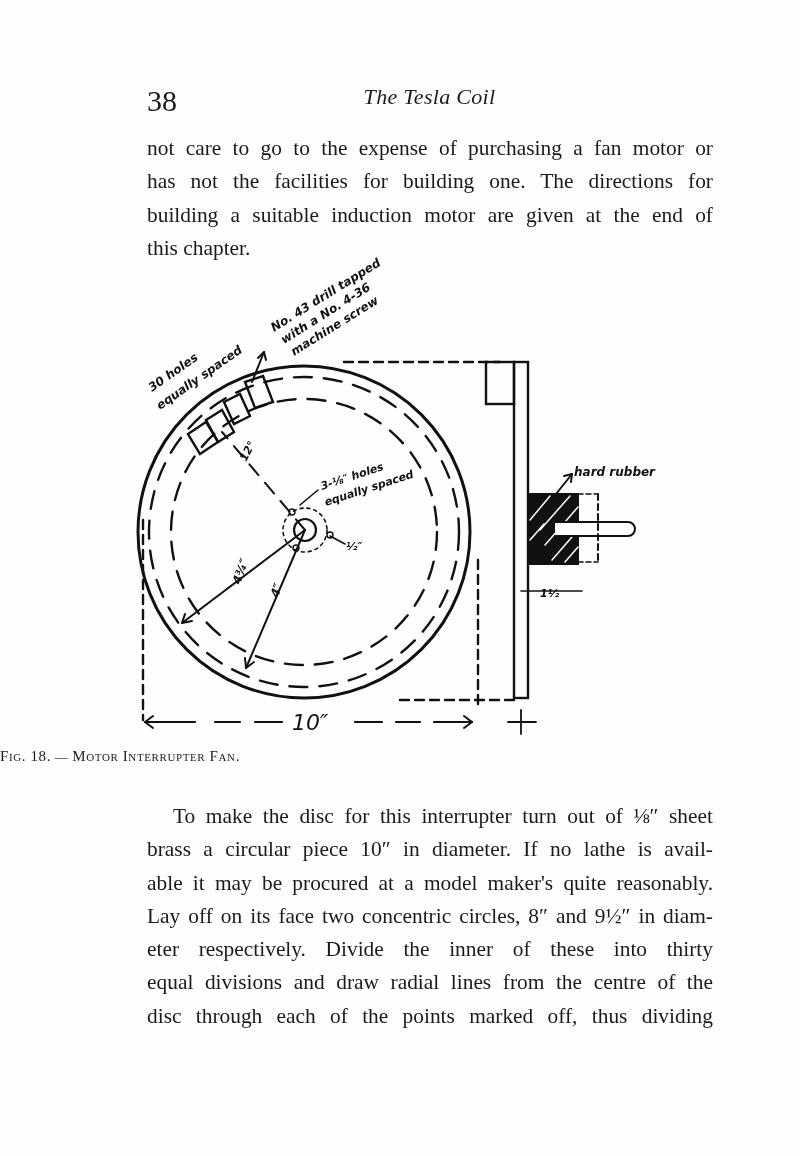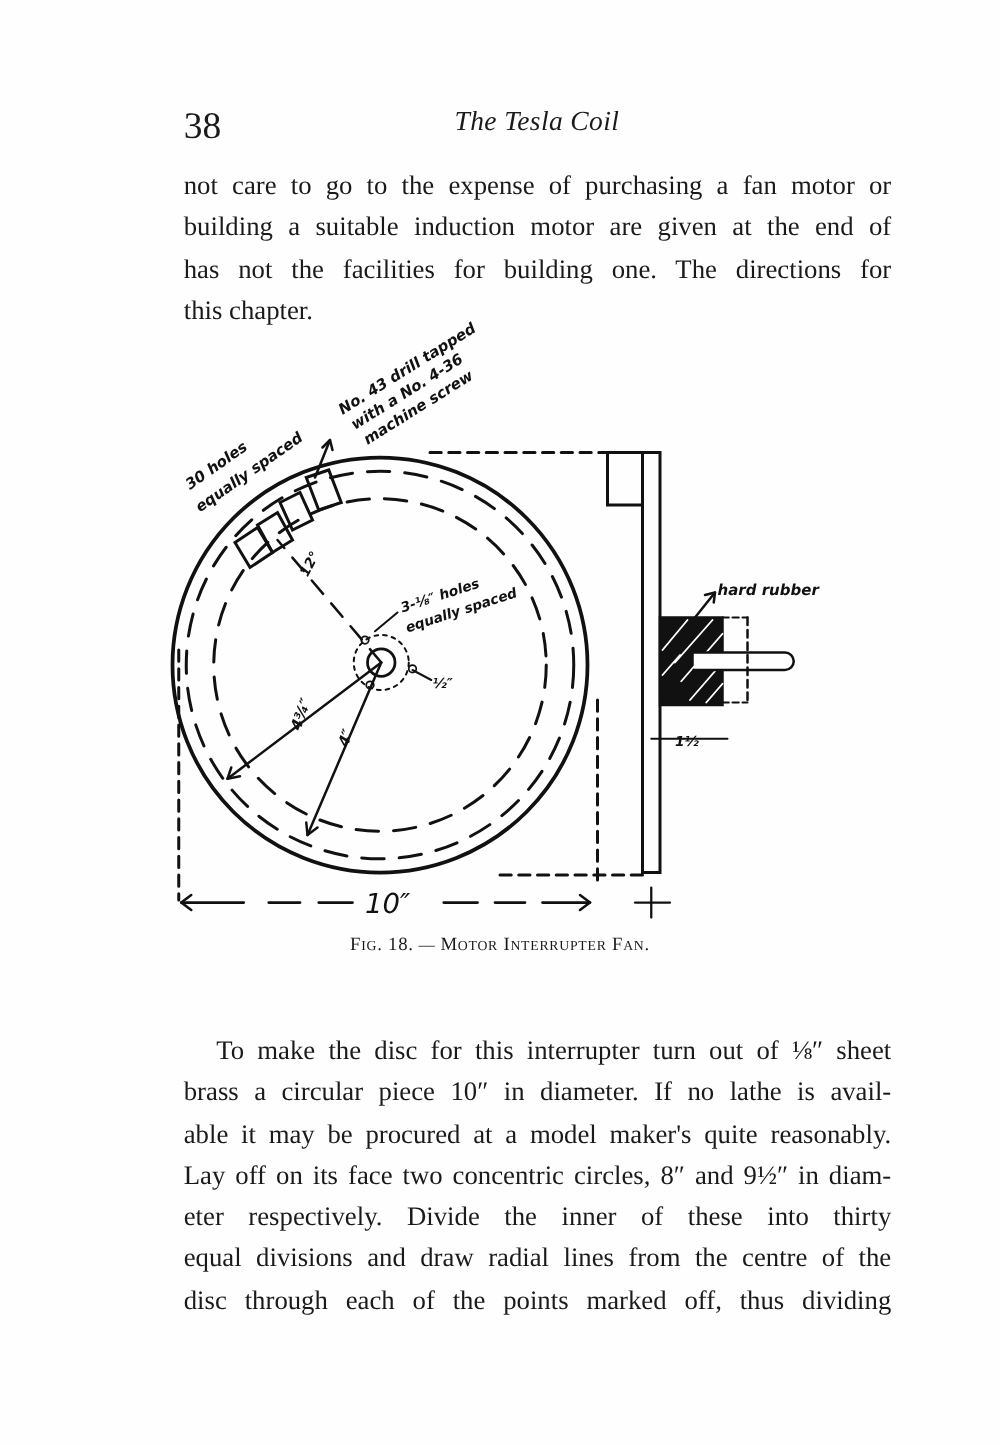--- a/index.html
+++ b/index.html
@@ -43,8 +43,8 @@
 
   <div class="para para1">
     <span class="line">not care to go to the expense of purchasing a fan motor or</span>
+    <span class="line">has not the facilities for building one.  The directions for</span>
     <span class="line">building a suitable induction motor are given at the end of</span>
-    <span class="line">has not the facilities for building one.  The directions for</span>
     <span class="line last">this chapter.</span>
   </div>
 

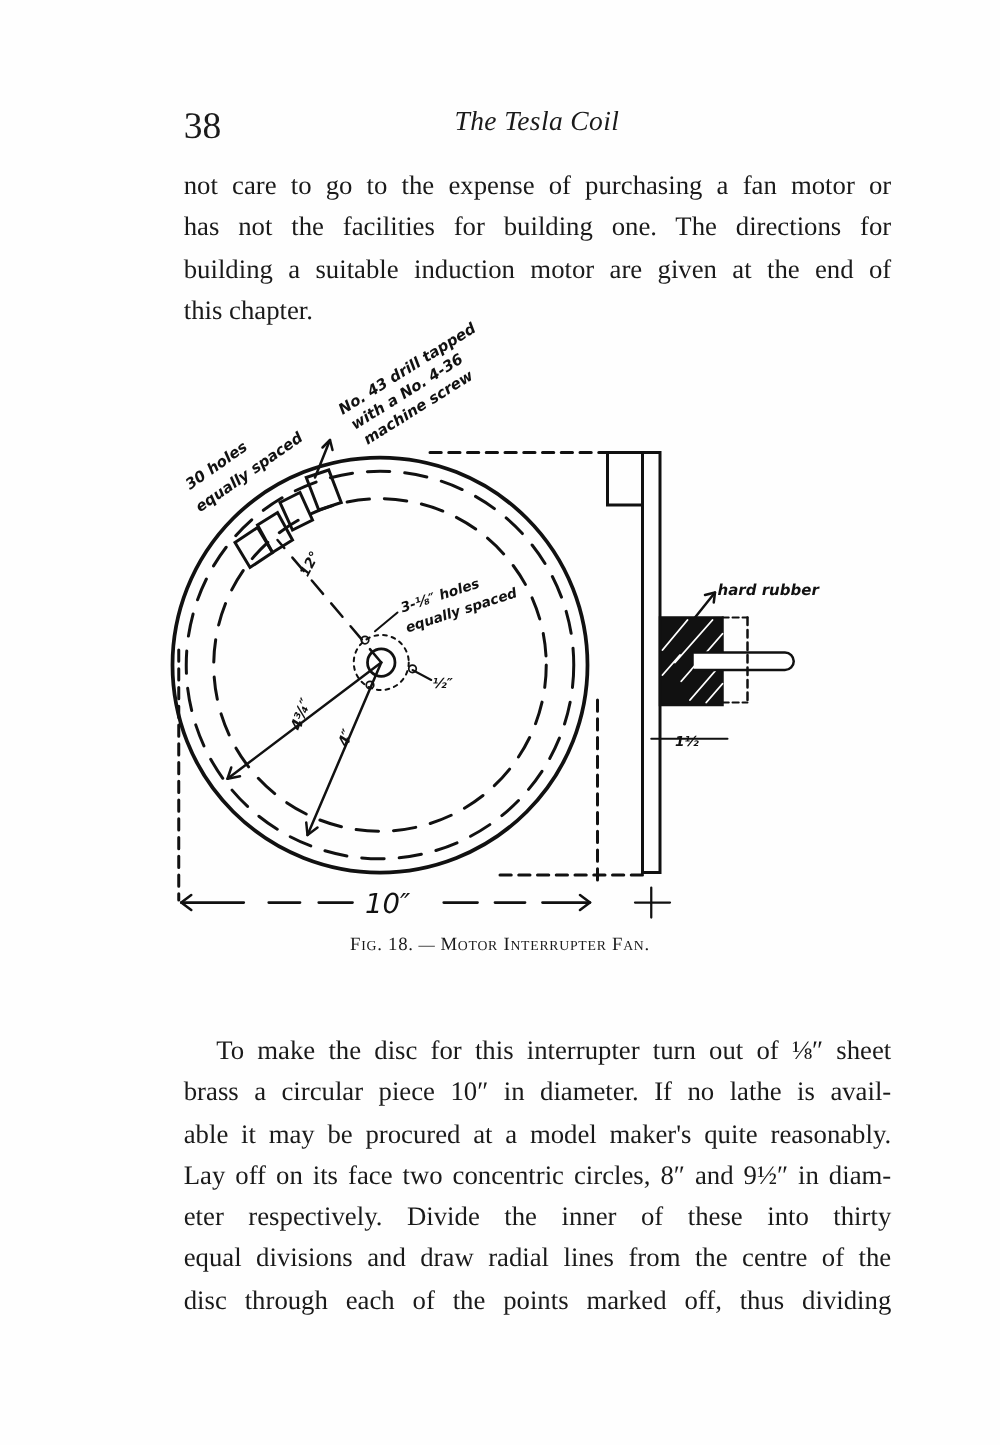--- a/index.html
+++ b/index.html
@@ -19,7 +19,7 @@
   .para2 .line.first { text-indent: 26px; margin-top: 24px; }
   .figure { position: absolute; left: 0; top: 0; width: 800px; height: 800px; pointer-events: none; }
   .figure svg { position: absolute; left: 0; top: 0; }
-  .caption { position: absolute; top: 748px; left: 0; width: 800px; text-align: center;
+  .caption { position: absolute; top: 748px; left: 0; width: 800px; 
              font-size: 13px; letter-spacing: 0.6px; font-variant: small-caps; }
   .caption .big { font-size: 15px; }
   .anno { font-family: "DejaVu Sans", sans-serif; font-weight: bold; font-style: italic; fill: #111; }

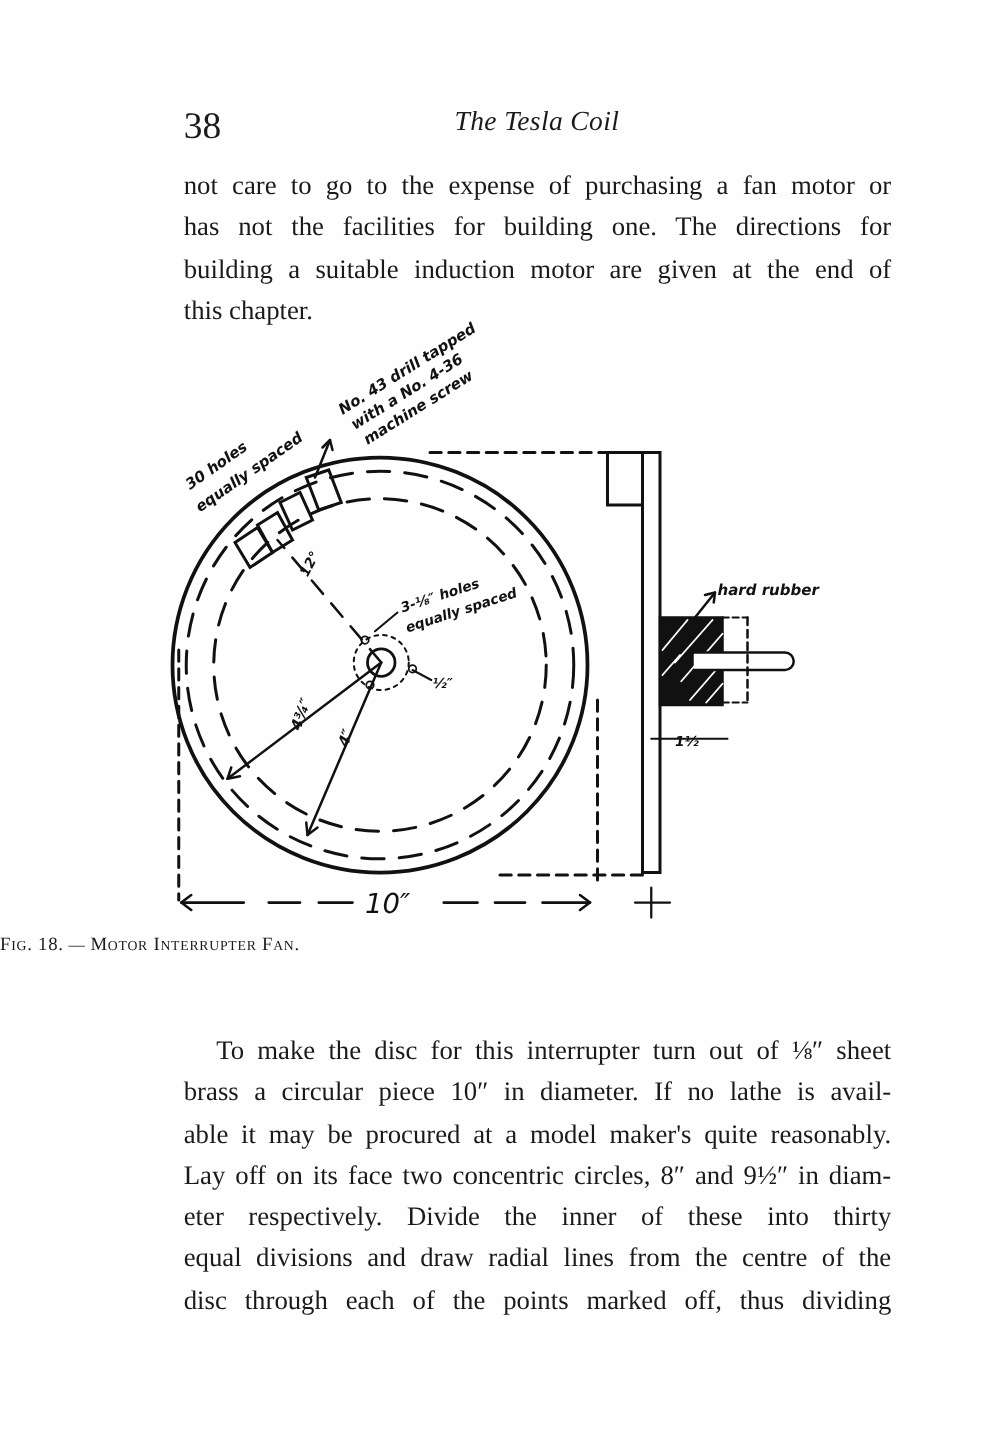--- a/index.html
+++ b/index.html
@@ -16,7 +16,7 @@
   .para .line.last { text-align-last: left; }
   .para1 { top: 132px; }
   .para2 { top: 800px; }
-  .para2 .line.first { text-indent: 26px; margin-top: 24px; }
+  .para2 .line.first { text-indent: 26px; }
   .figure { position: absolute; left: 0; top: 0; width: 800px; height: 800px; pointer-events: none; }
   .figure svg { position: absolute; left: 0; top: 0; }
   .caption { position: absolute; top: 748px; left: 0; width: 800px; 

